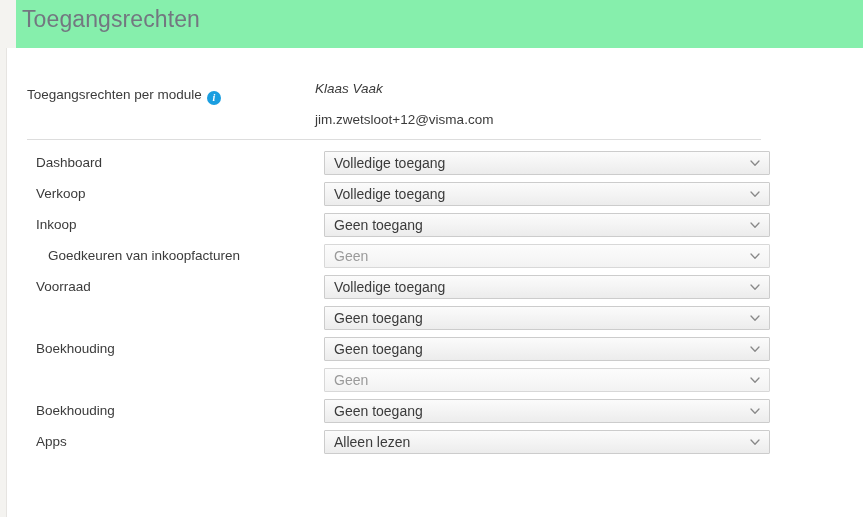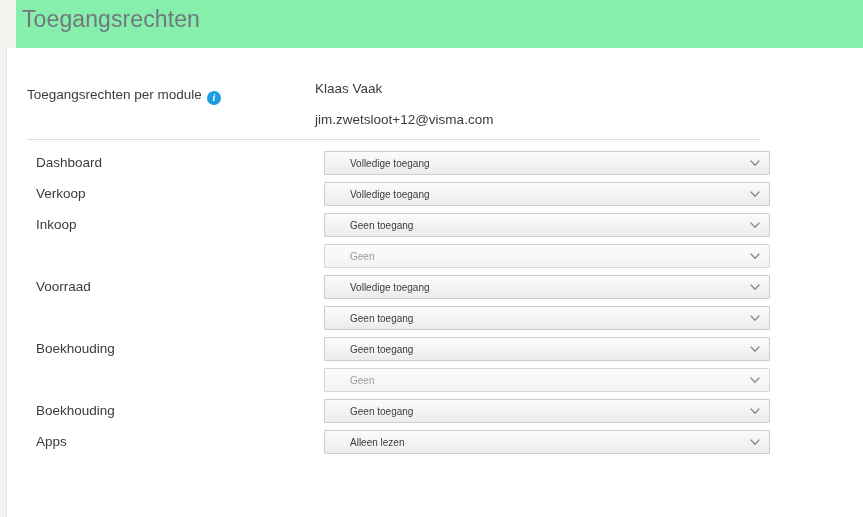--- a/index.html
+++ b/index.html
@@ -85,6 +85,7 @@
     font-size: 13.5px;
     color: #3b3b3b;
     white-space: nowrap;
+    font-style: italic;
   }
   .user-email {
     position: absolute;

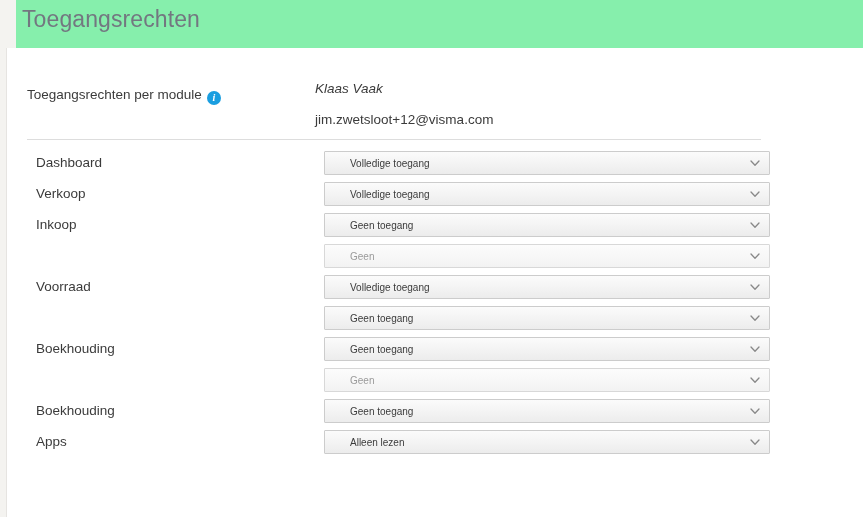--- a/index.html
+++ b/index.html
@@ -142,11 +142,10 @@
     position: absolute;
     left: 9px;
     top: 3px;
-    font-size: 10px;
+    font-size: 14px;
     color: #3b3b3b;
     line-height: 17px;
     white-space: nowrap;
-    margin-left: 16px;
   }
   .select-wrap.disabled {
     background: linear-gradient(to bottom, #fcfcfc 0%, #f7f7f7 55%, #f2f2f2 100%);

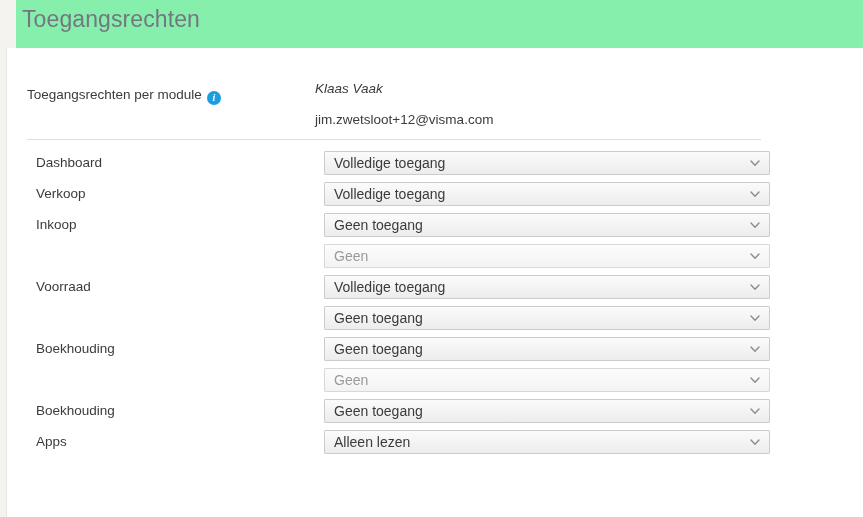--- a/index.html
+++ b/index.html
@@ -218,6 +218,7 @@
         </div>
       </div>
       <div class="perm-row sub">
+        <div class="perm-label">Goedkeuren van inkoopfacturen</div>
         <div class="select-wrap disabled">
           <span class="select-value">Geen</span>
           <span class="chevron">

